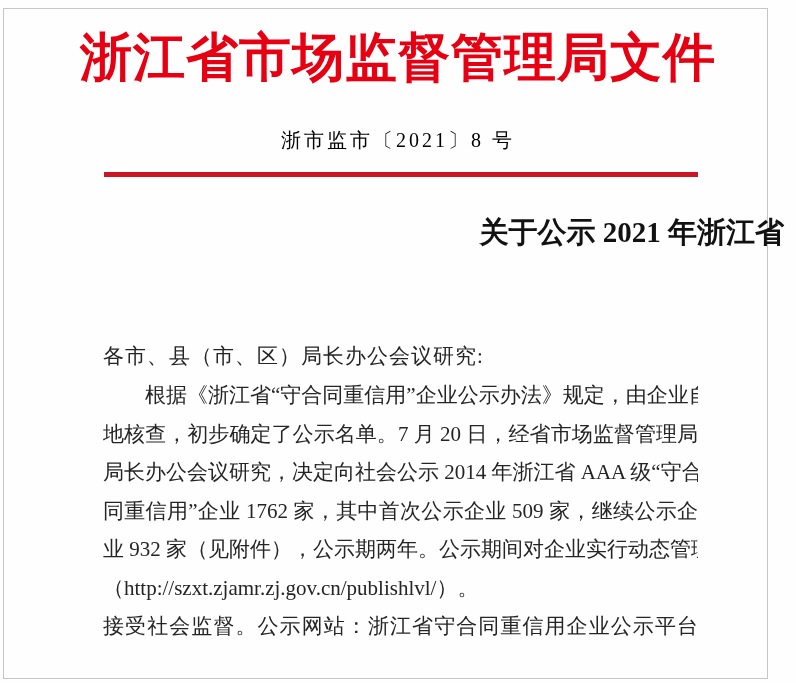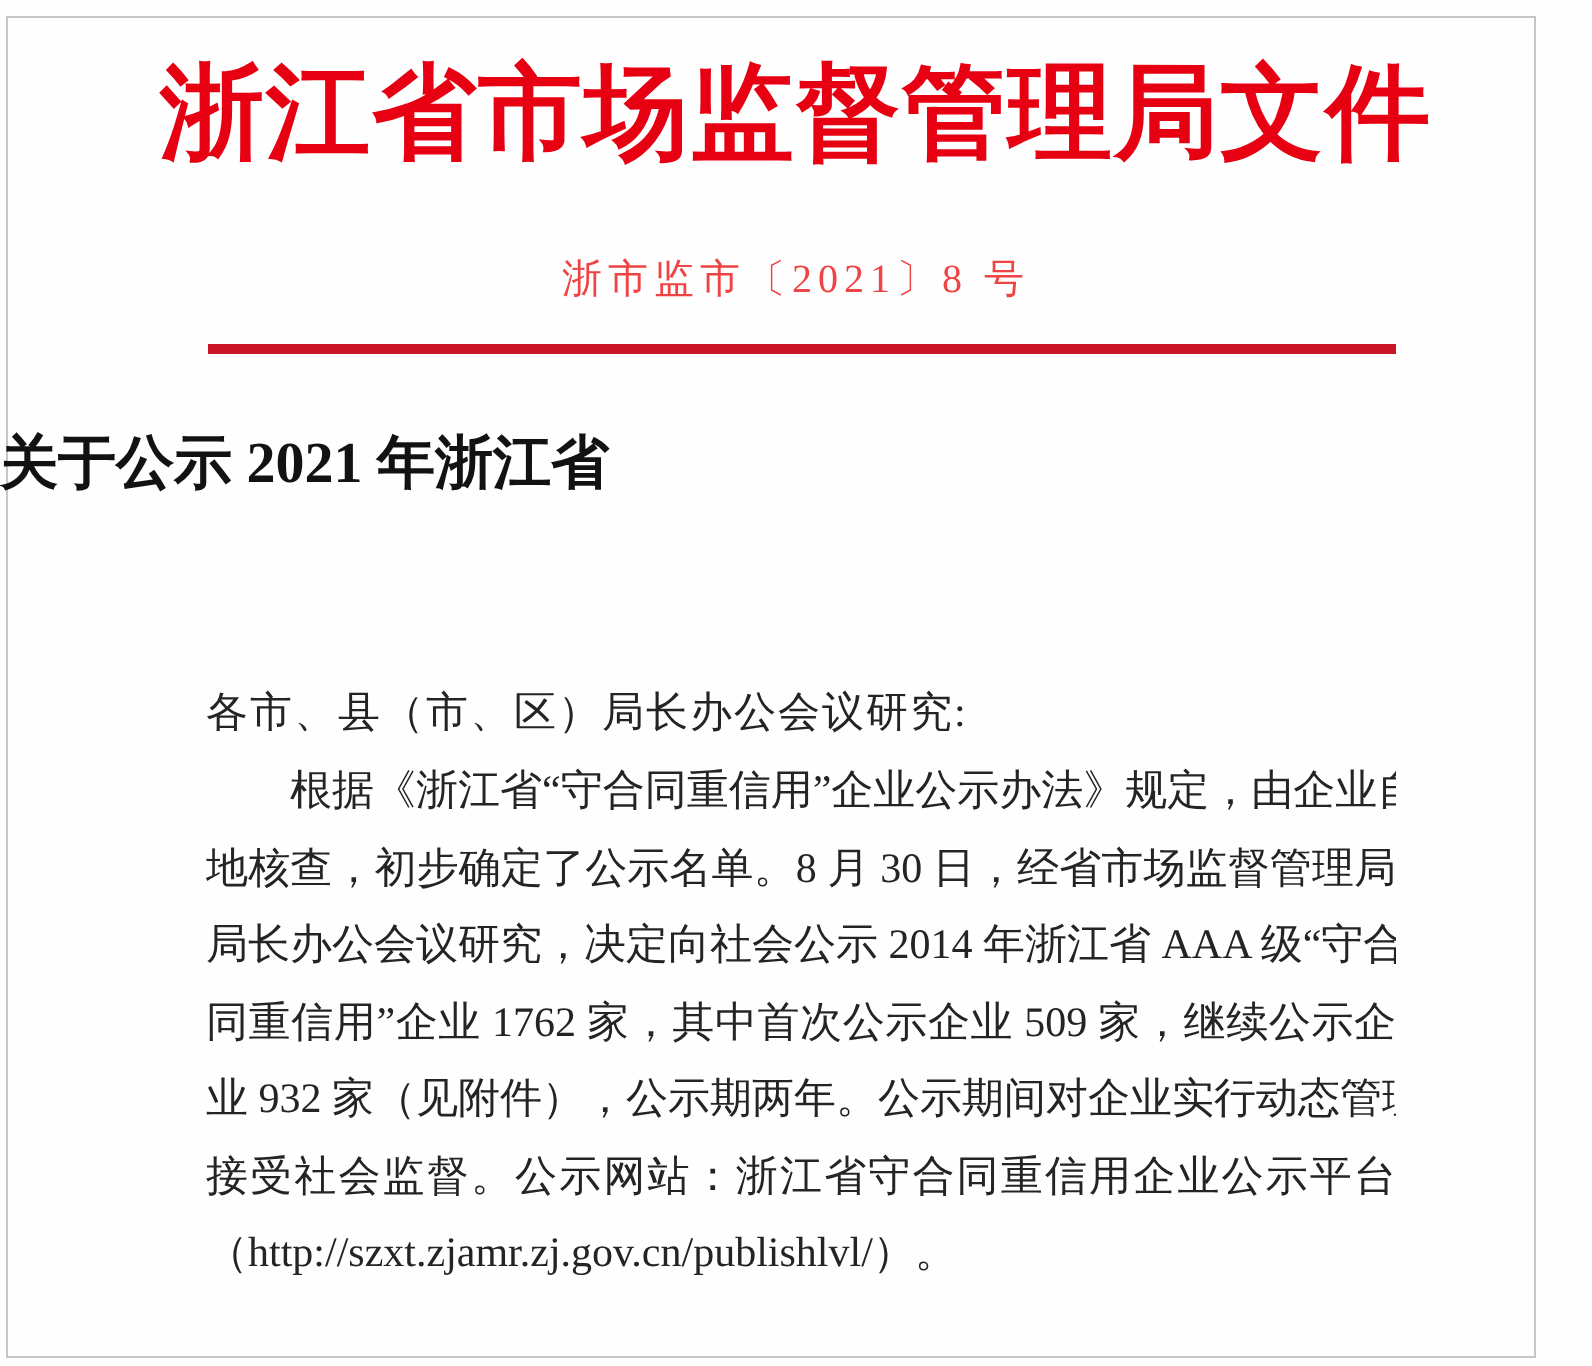--- a/index.html
+++ b/index.html
@@ -48,7 +48,7 @@
     font-size: 20px;
     line-height: 28px;
     letter-spacing: 3px;
-    color: #ef4444;
+    color: #000000;
     white-space: nowrap;
   }
   .red-divider {

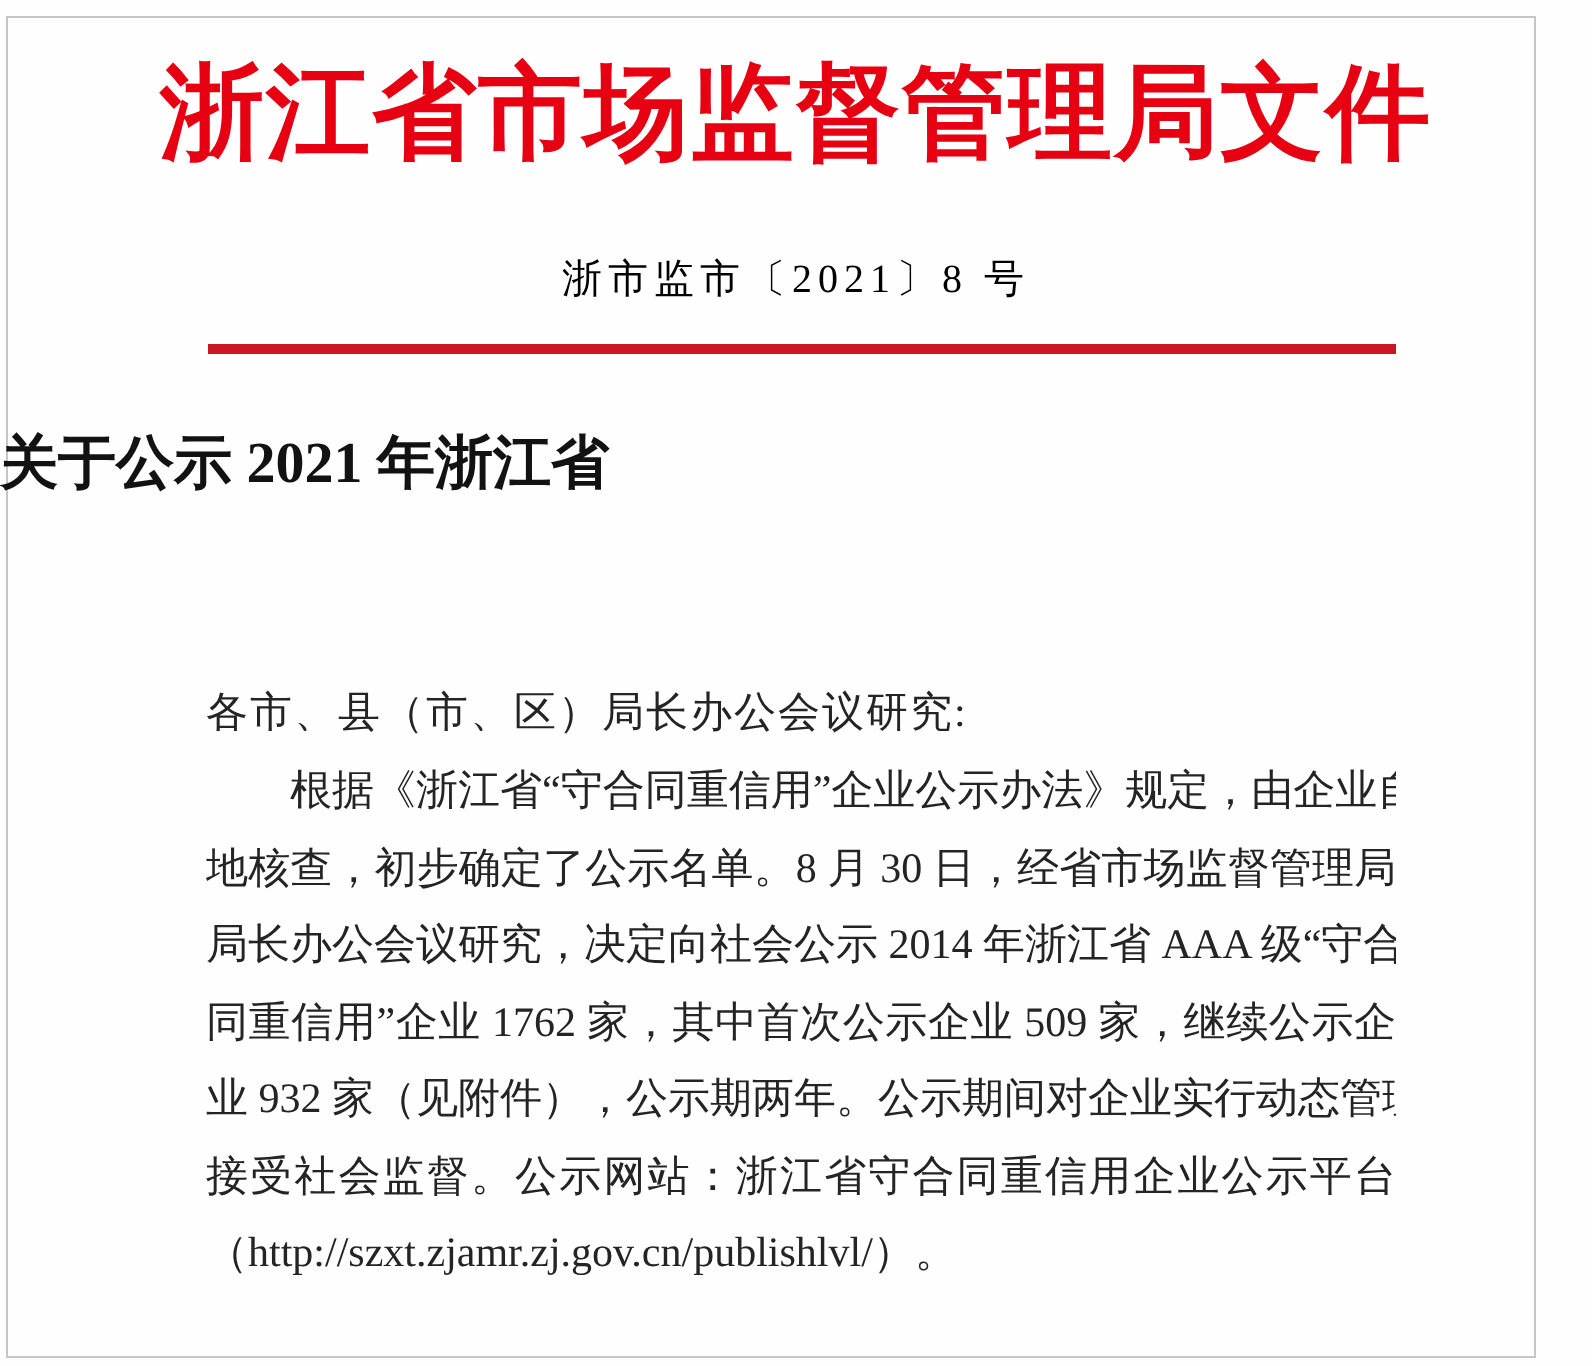--- a/index.html
+++ b/index.html
@@ -63,7 +63,7 @@
     position: absolute;
     left: 0; right: 12px;
     top: 210px;
-    text-align: left;
+    text-align: right;
     font-size: 29px;
     line-height: 45px;
     font-weight: bold;

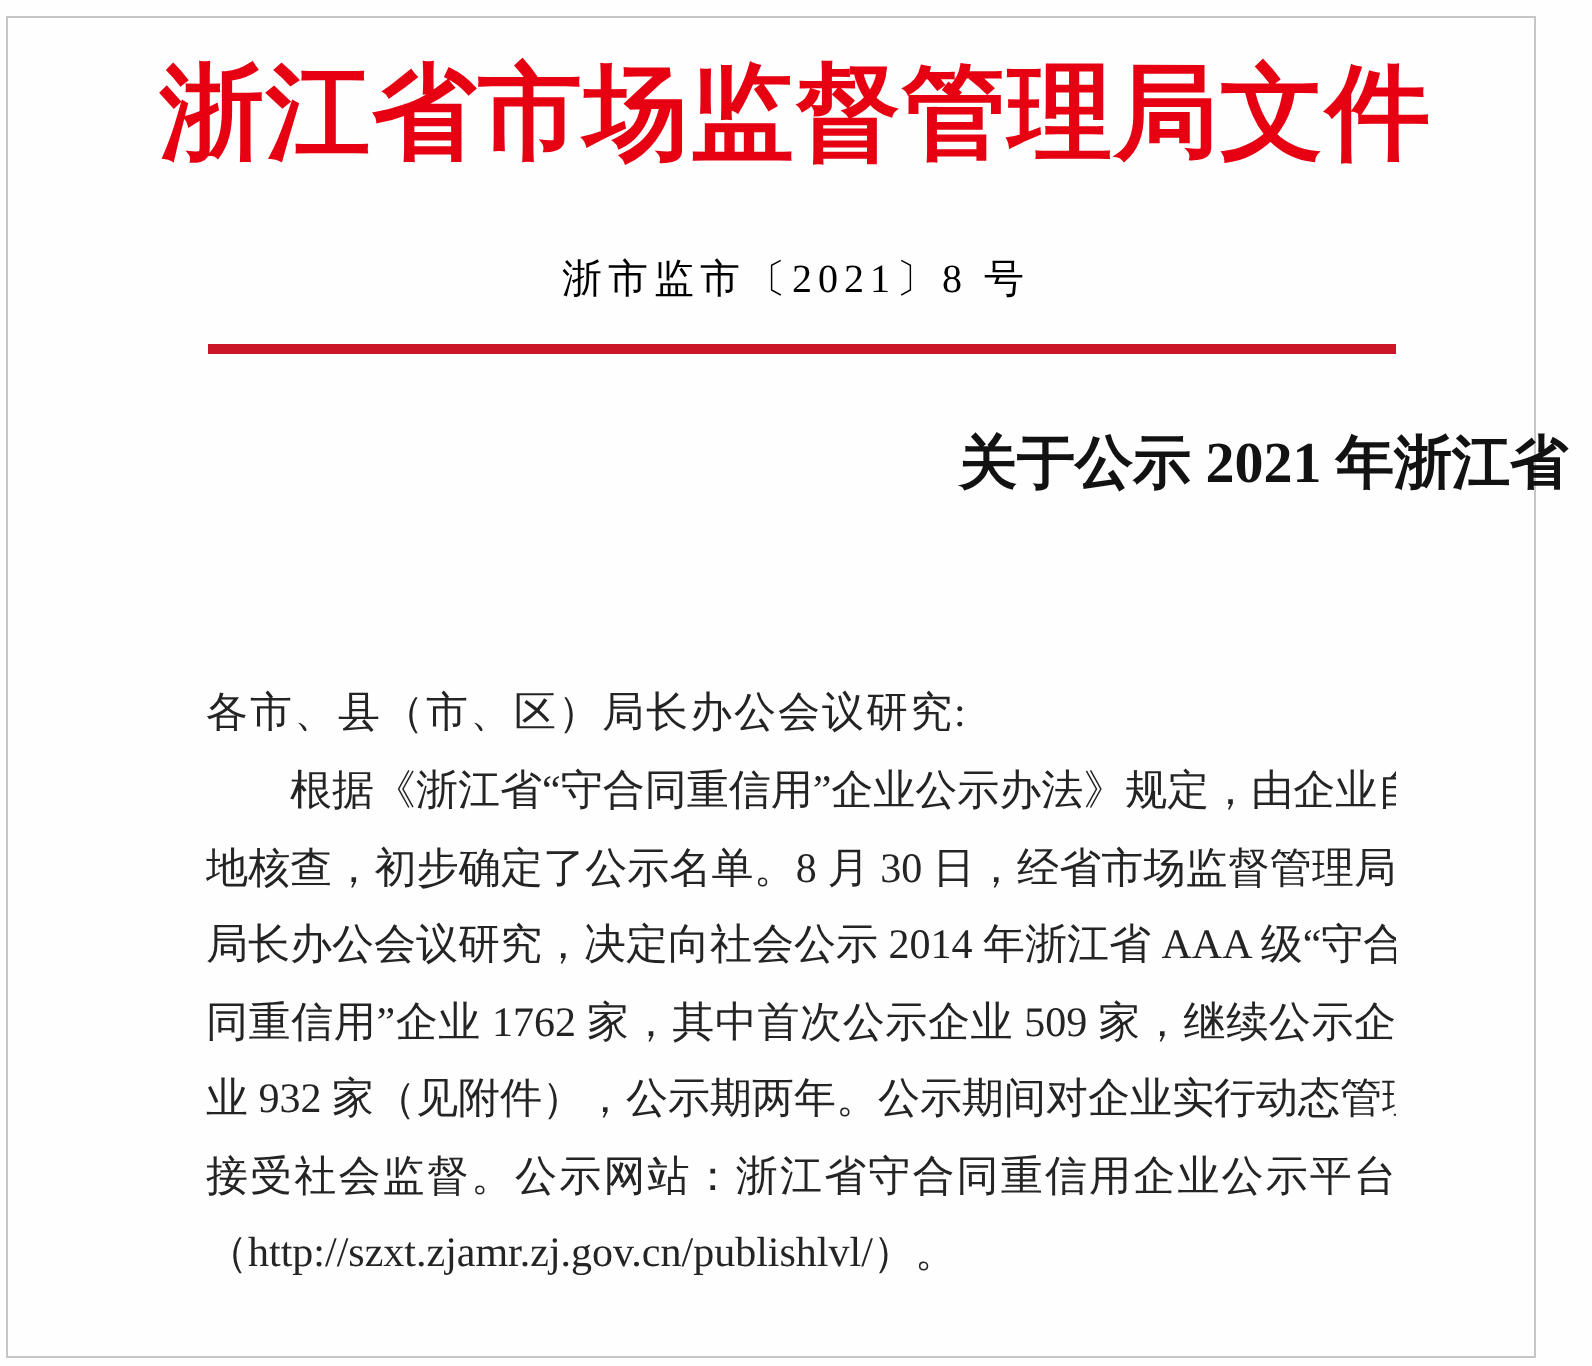--- a/index.html
+++ b/index.html
@@ -122,7 +122,7 @@
 
   <div class="doc-body">
     <div class="body-line indent">根据《浙江省“守合同重信用”企业公示办法》规定，由企业自</div>
-    <div class="body-line">地核查，初步确定了公示名单。8 月 30 日，经省市场监督管理局</div>
+    <div class="body-line">地核查，初步确定了公示名单。7 月 20 日，经省市场监督管理局</div>
     <div class="body-line">局长办公会议研究，决定向社会公示 2014 年浙江省 AAA 级“守合</div>
     <div class="body-line">同重信用”企业 1762 家，其中首次公示企业 509 家，继续公示企</div>
     <div class="body-line">业 932 家（见附件），公示期两年。公示期间对企业实行动态管理，</div>

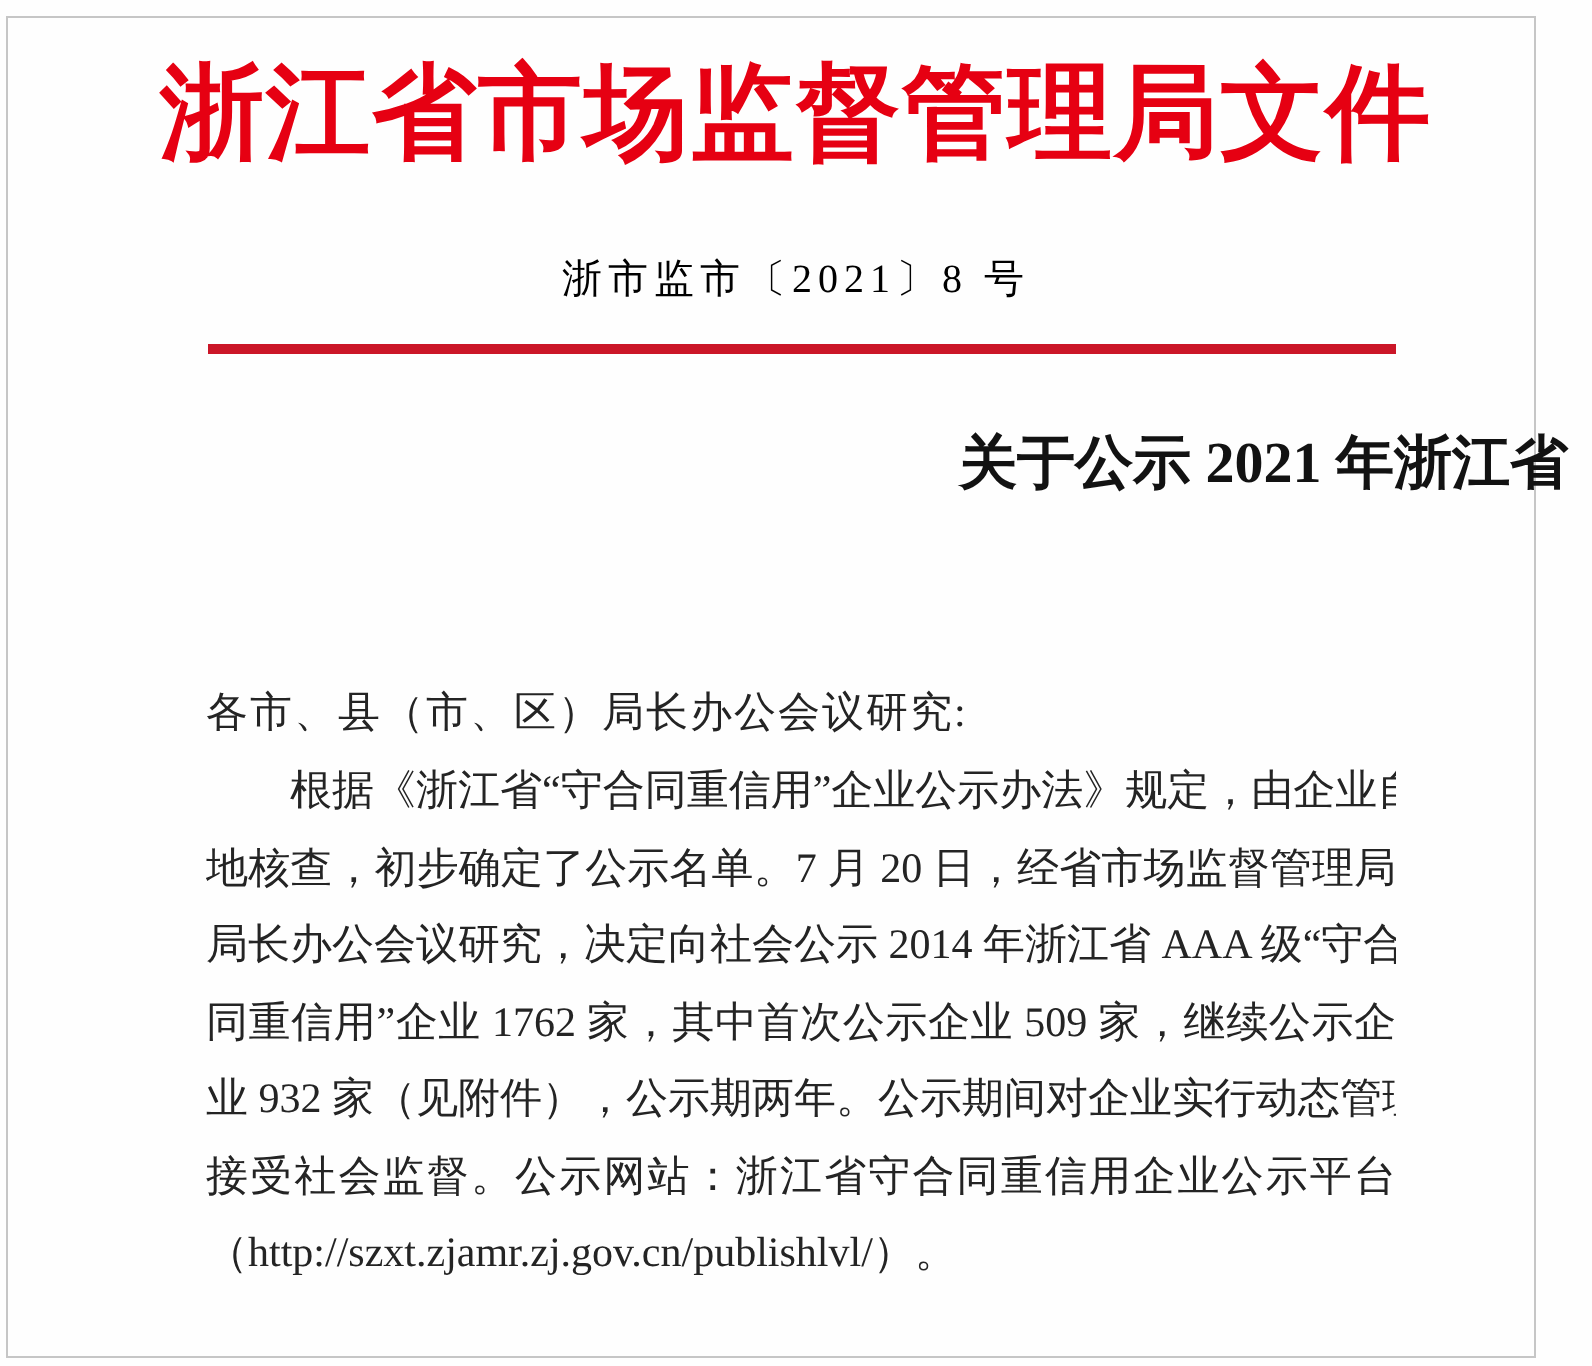--- a/index.html
+++ b/index.html
@@ -126,8 +126,8 @@
     <div class="body-line">局长办公会议研究，决定向社会公示 2014 年浙江省 AAA 级“守合</div>
     <div class="body-line">同重信用”企业 1762 家，其中首次公示企业 509 家，继续公示企</div>
     <div class="body-line">业 932 家（见附件），公示期两年。公示期间对企业实行动态管理，</div>
+    <div class="body-line no-justify">（http://szxt.zjamr.zj.gov.cn/publishlvl/）。</div>
     <div class="body-line">接受社会监督。公示网站：浙江省守合同重信用企业公示平台</div>
-    <div class="body-line no-justify">（http://szxt.zjamr.zj.gov.cn/publishlvl/）。</div>
   </div>
 </div>
 

